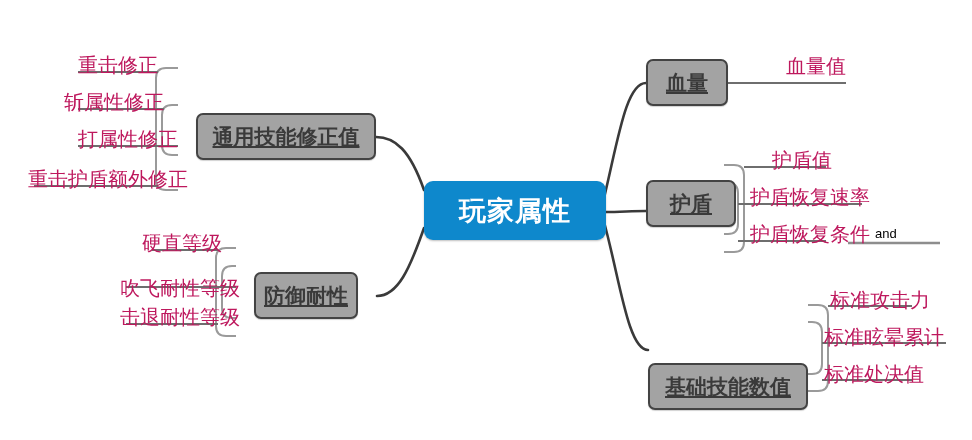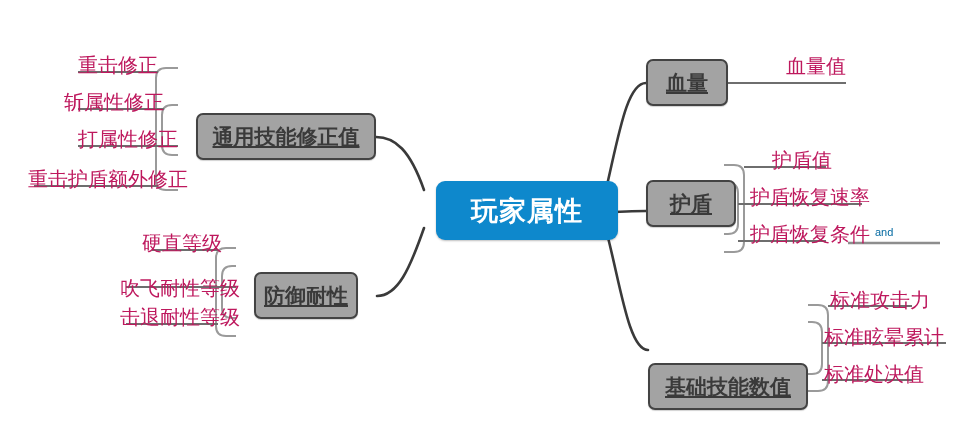--- a/index.html
+++ b/index.html
@@ -120,7 +120,7 @@
     </g>
   </svg>
 
-  <div class="node center" style="left:424px;top:181px;width:182px;height:59px;margin-left:12px;">玩家属性</div>
+  <div class="node center" style="left:424px;top:181px;width:182px;height:59px;">玩家属性</div>
 
   <div class="node branch" style="left:196px;top:113px;width:180px;height:47px;">通用技能修正值</div>
 

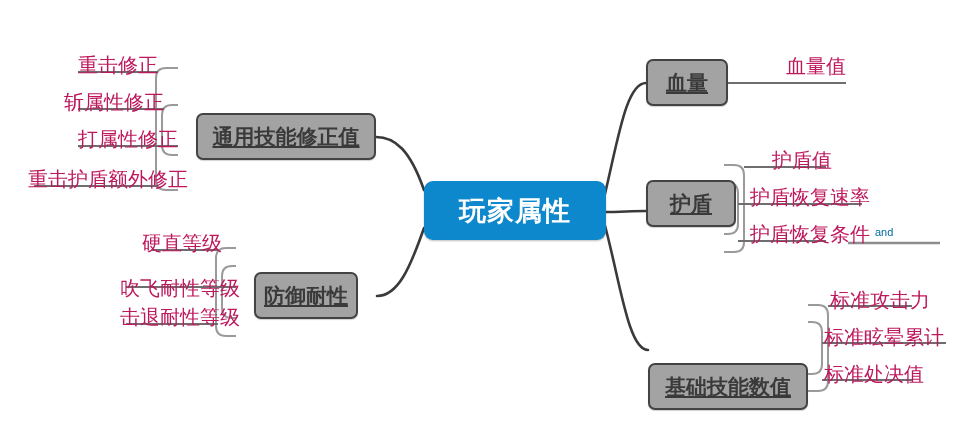--- a/index.html
+++ b/index.html
@@ -50,8 +50,8 @@
   .leaf.left{text-align:right;}
   .plain{
     position:absolute;
-    font-size:11px;
-    color:#0369a1;
+    font-size:13px;
+    color:#000000;
     white-space:nowrap;
     line-height:1;
   }

